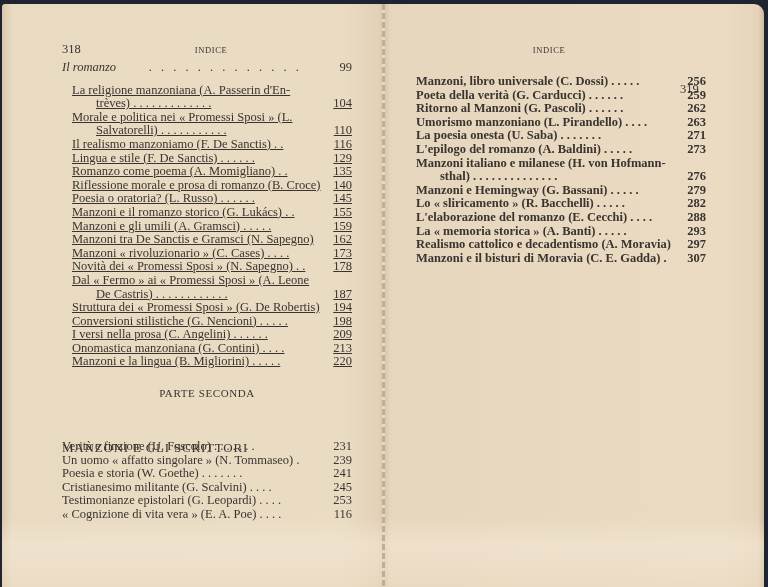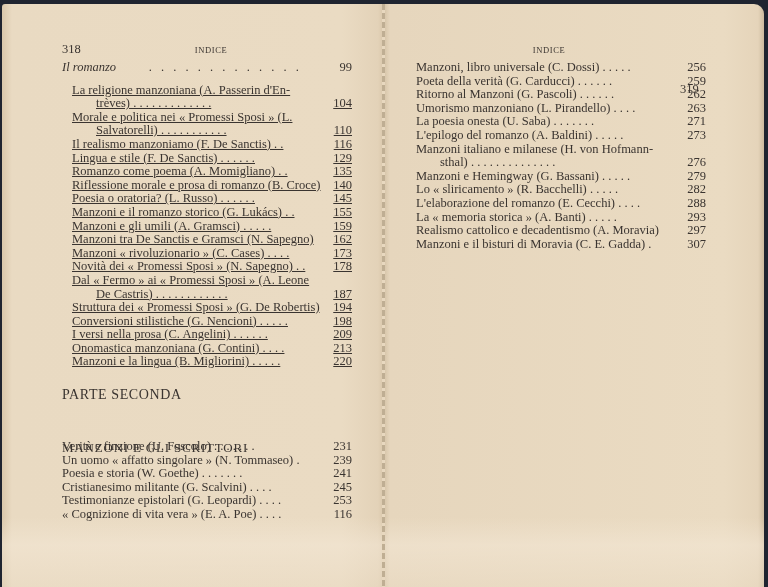--- a/index.html
+++ b/index.html
@@ -189,7 +189,7 @@
     <div class="runhead" style="left:0;width:330px;text-align:center;">INDICE</div>
     <div class="header" style="left:296px;margin-top:40px;">319</div>
 
-    <div class="toc" style="left:32px; top:57px; width:290px;">
+    <div class="toc" style="left:32px; top:71px; width:290px;font-weight:bold;">
       <div class="entry">
           <span class="txt">Manzoni, libro universale (C. Dossi) . . . . .</span>
           <span class="pg">256</span>

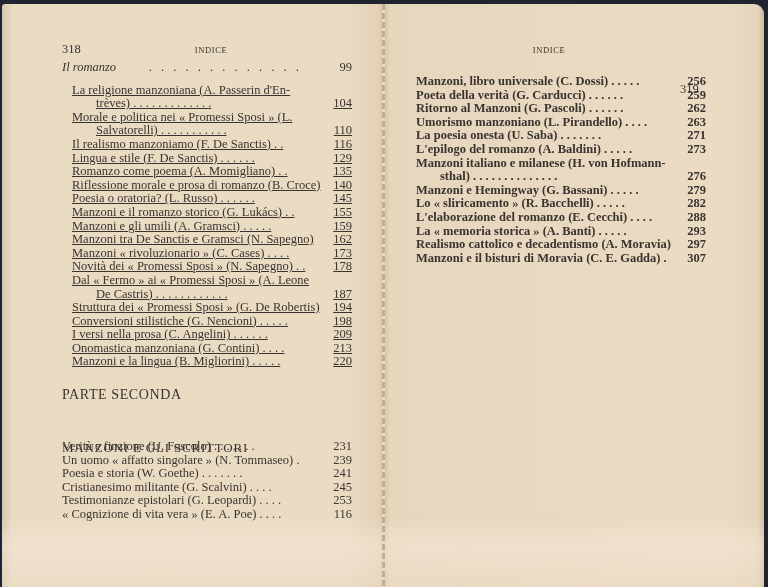--- a/index.html
+++ b/index.html
@@ -48,7 +48,7 @@
   .cont { padding-left: 24px; }
   .i { font-style: italic; }
   .section-label {
-    position: absolute; font-size: 14px; letter-spacing: 0.6px; 
+    position: absolute; font-size: 11px; letter-spacing: 0.6px; text-align: center;
   }
   .section-title {
     position: absolute; font-size: 13px; letter-spacing: 0.8px; text-align: left; margin-top: 32px;

